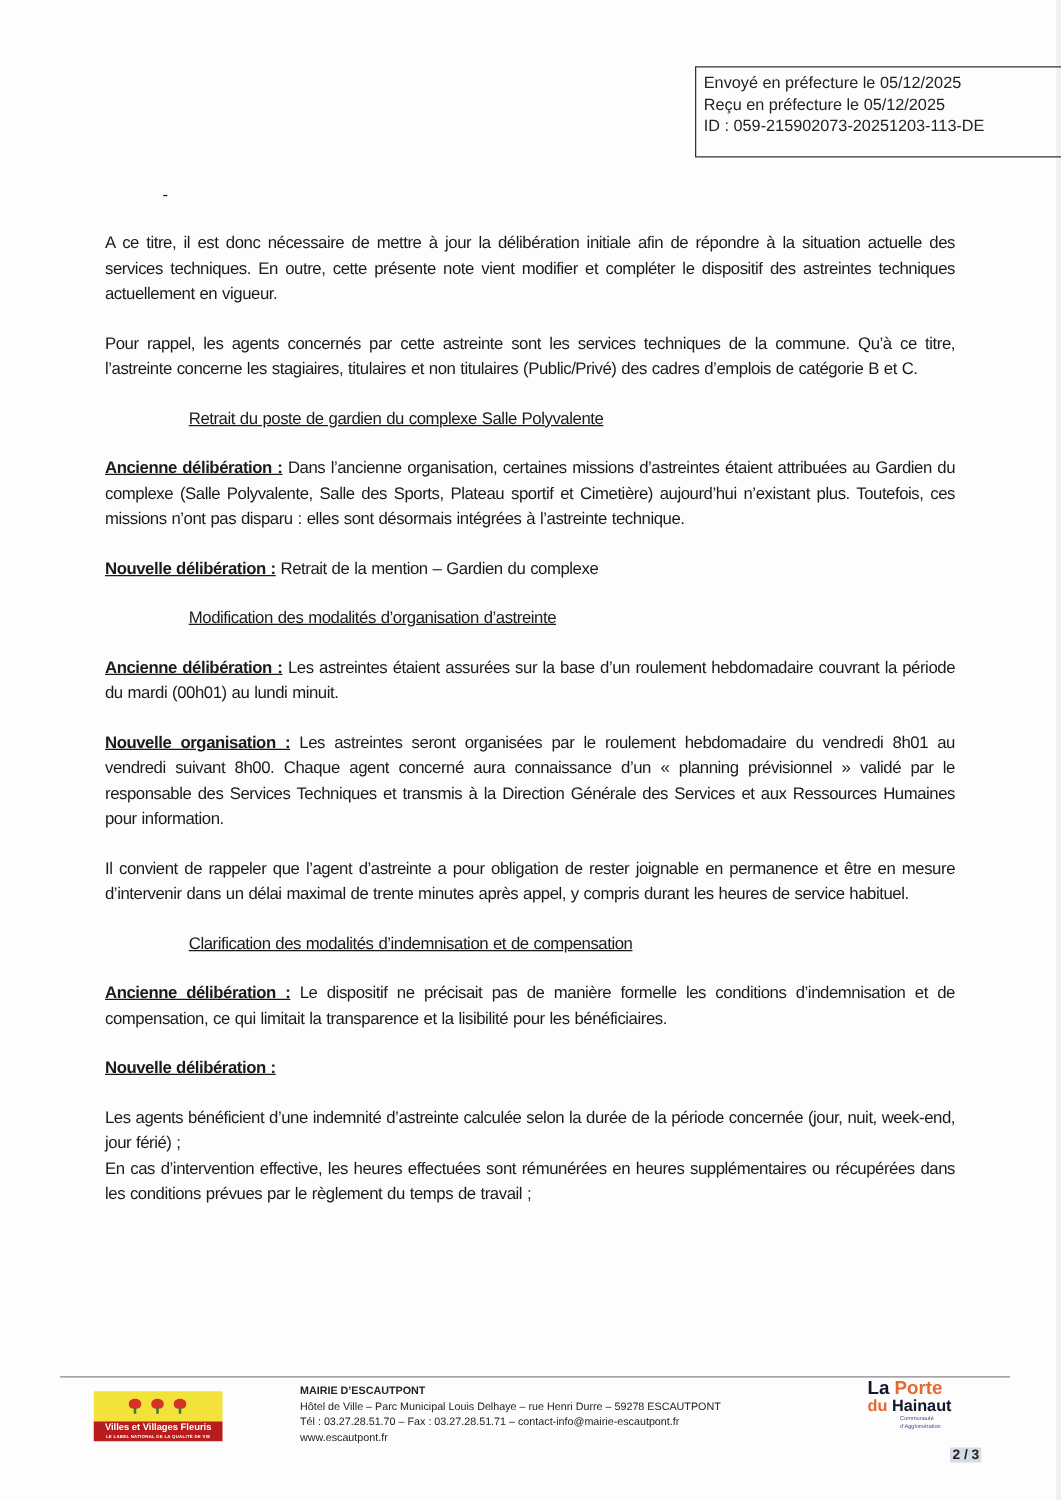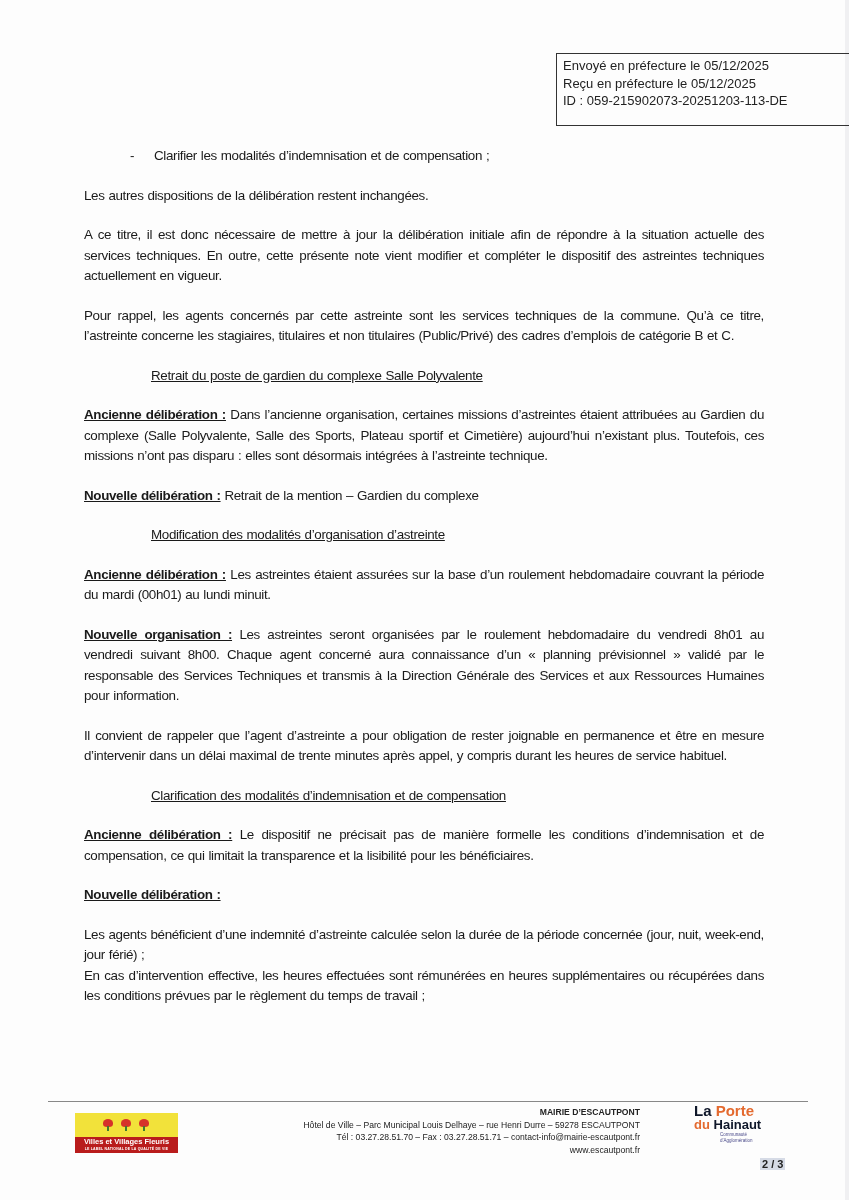--- a/index.html
+++ b/index.html
@@ -62,7 +62,6 @@
 <div class="content">
   <p class="bullet">
     <span class="dash">-</span>
-    <span class="txt">Clarifier les modalités d’indemnisation et de compensation ;</span>
   </p>
   <div class="gap1"></div>
   <p>Les autres dispositions de la délibération restent inchangées.</p>

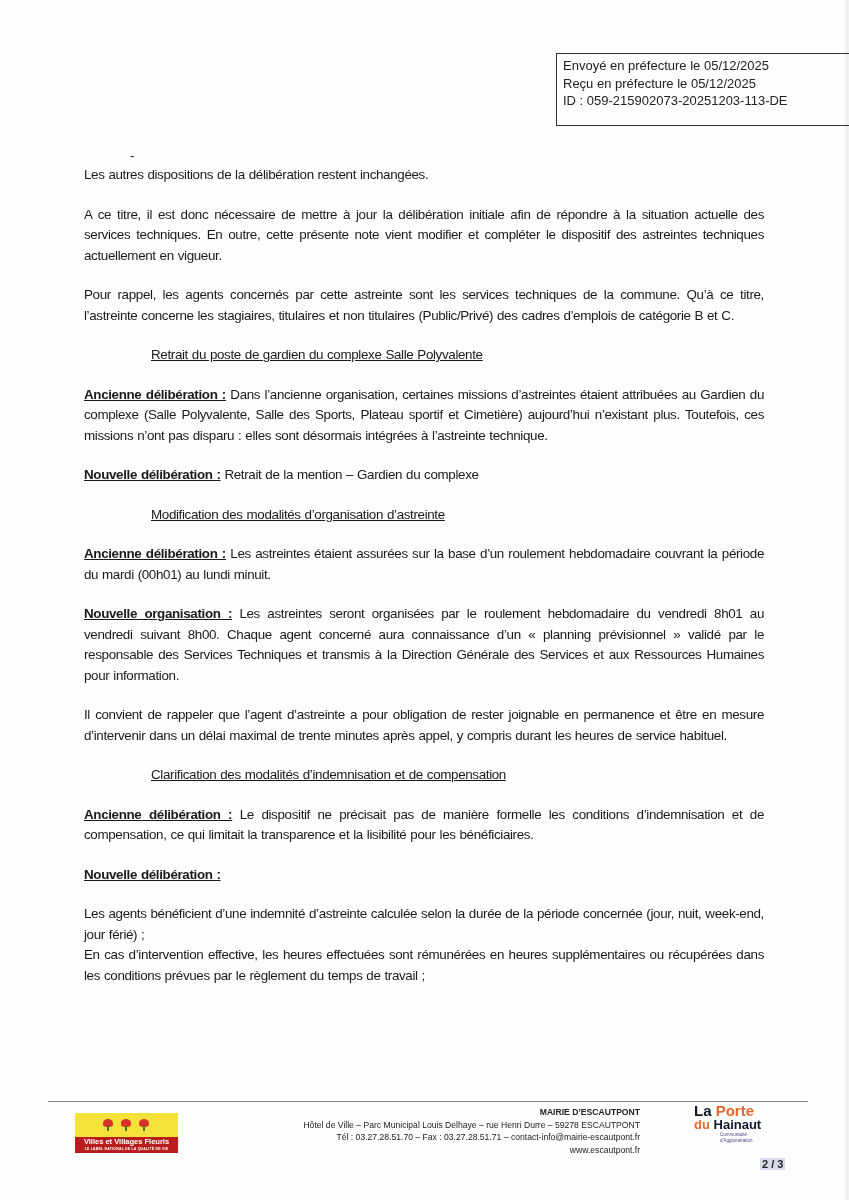--- a/index.html
+++ b/index.html
@@ -64,7 +64,6 @@
     <span class="dash">-</span>
   </p>
   <div class="gap1"></div>
-  <p>Les autres dispositions de la délibération restent inchangées.</p>
   <div class="gap1"></div>
   <p>A ce titre, il est donc nécessaire de mettre à jour la délibération initiale afin de répondre à la situation actuelle des services techniques. En outre, cette présente note vient modifier et compléter le dispositif des astreintes techniques actuellement en vigueur.</p>
   <div class="gap1"></div>

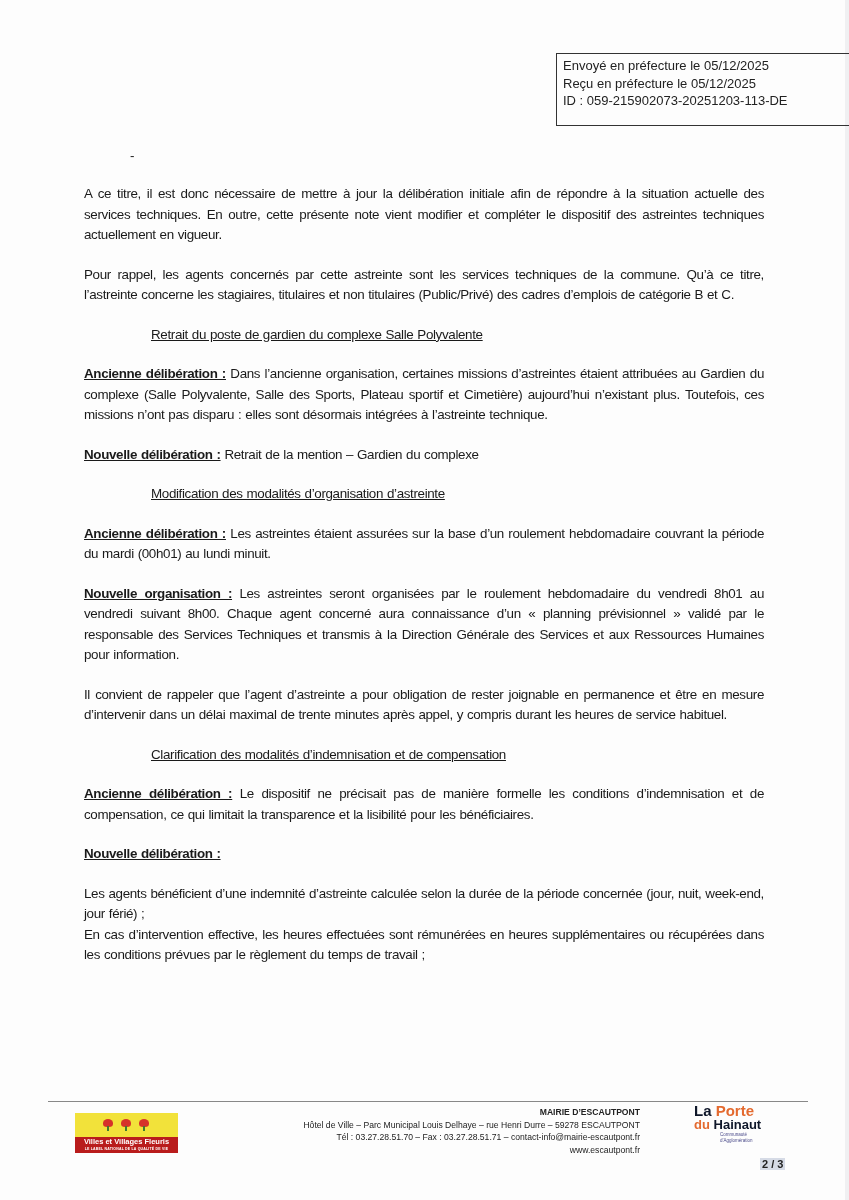--- a/index.html
+++ b/index.html
@@ -34,7 +34,7 @@
     .flower { position: absolute; top: 6px; width: 10px; height: 8px; background: #d6322a; border-radius: 50% 50% 40% 40%; }
     .flower::after { content: ""; position: absolute; left: 4px; top: 7px; width: 2px; height: 5px; background: #3f7a33; }
     .footer-center {
-      position: absolute; left: 240px; top: 1106px; width: 400px; text-align: right;
+      position: absolute; left: 240px; top: 1106px; width: 400px; text-align: left;
       font-family: "Liberation Sans", sans-serif; font-size: 8.6px; line-height: 12.5px; color: #222;
     }
     .footer-center .org { font-weight: bold; }

